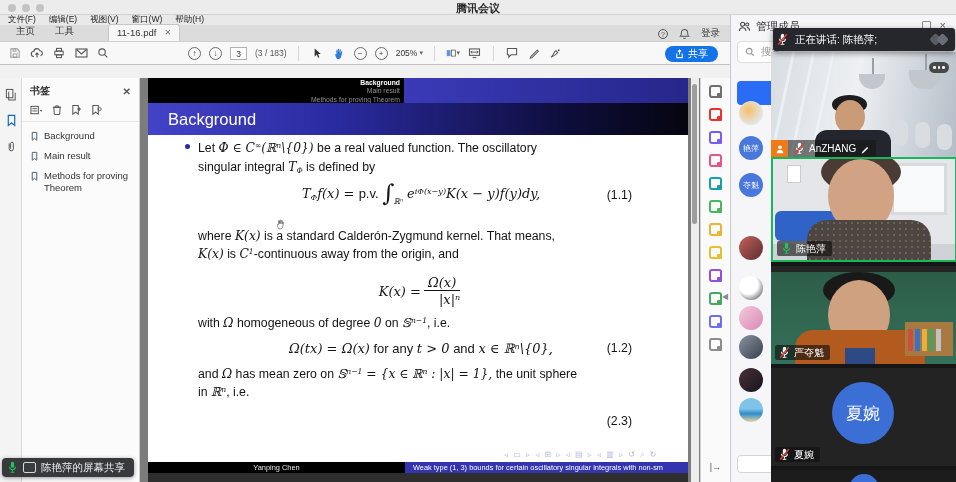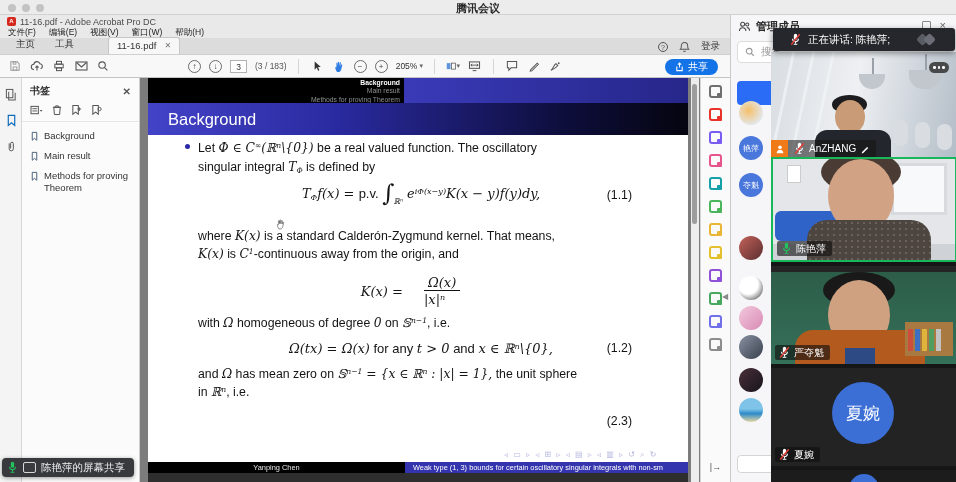--- a/index.html
+++ b/index.html
@@ -188,10 +188,6 @@
 </div>
 
 <div class="acrobat">
-  <div class="win-row">
-    <span class="pdf-badge">A</span>
-    <span class="win-title">11-16.pdf - Adobe Acrobat Pro DC</span>
-  </div>
   <div class="menubar">
       <span>文件(F)</span>
       <span>编辑(E)</span>

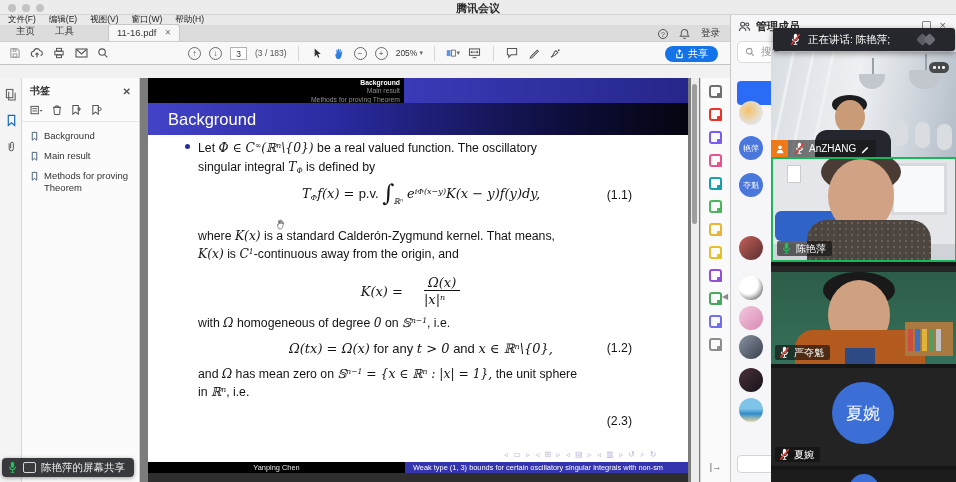--- a/index.html
+++ b/index.html
@@ -89,7 +89,7 @@
 
 
 .meeting{position:absolute;left:730px;top:15px;width:226px;height:467px;background:#f6f6f8;border-left:1px solid #c9c9c9}
-.m-head{position:absolute;top:4px;left:7px;display:flex;gap:5px;align-items:center;font-size:11px;font-weight:bold;color:#2b2b2b}
+.m-head{position:absolute;top:4px;left:7px;display:flex;gap:5px;align-items:center;font-size:11px;font-weight:normal;color:#2b2b2b}
 .m-head-icons{position:absolute;top:6px;right:10px;display:flex;gap:9px;align-items:center;color:#666}
 .mh-box{width:9px;height:9px;border:1px solid #888;border-radius:1px}
 .mh-x{font-size:11px;line-height:9px}

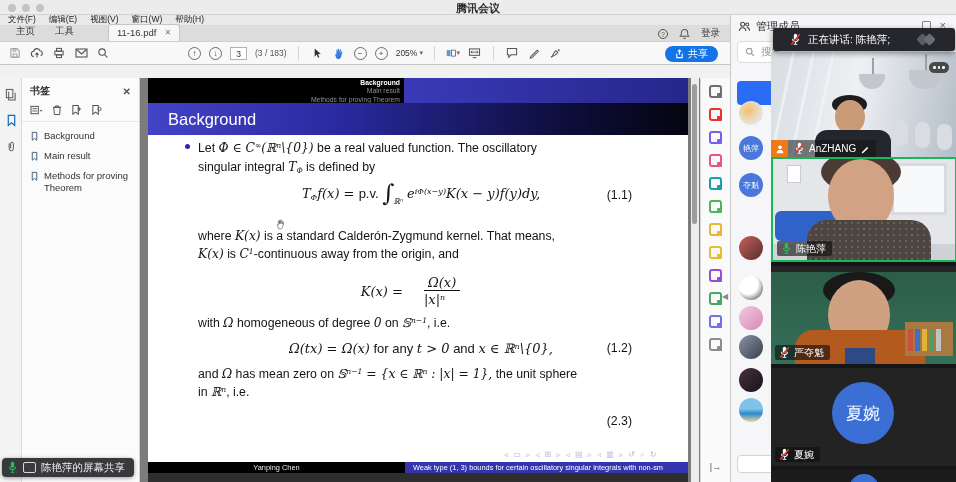--- a/index.html
+++ b/index.html
@@ -150,7 +150,7 @@
 .av-big{position:absolute;left:61px;top:14px;width:62px;height:62px;border-radius:50%;background:#3b6fd6;color:#fff;font-size:17px;display:flex;align-items:center;justify-content:center}
 .av-sliver{position:absolute;left:78px;top:4px;width:30px;height:30px;border-radius:50%;background:#3b6fd6}
 
-.toast{position:absolute;left:42px;top:13px;width:182px;height:23px;background:#26272c;border-radius:3px;display:flex;align-items:center;gap:7px;padding:0 17px;color:#fff;font-size:10.5px;box-shadow:0 2px 6px rgba(0,0,0,.45);z-index:6;white-space:nowrap}
+.toast{position:absolute;left:42px;top:13px;width:182px;height:23px;background:#26272c;border-radius:3px;display:flex;align-items:center;gap:7px;padding:0 4px;color:#fff;font-size:10.5px;box-shadow:0 2px 6px rgba(0,0,0,.45);z-index:6;white-space:nowrap}
 .logo{margin-left:auto;position:relative;width:22px;height:14px;flex:none}
 .logo i{position:absolute;width:9px;height:9px;background:#595c63;border-radius:2px;transform:rotate(45deg);display:block}
 .logo i:first-child{left:2px;top:2px}

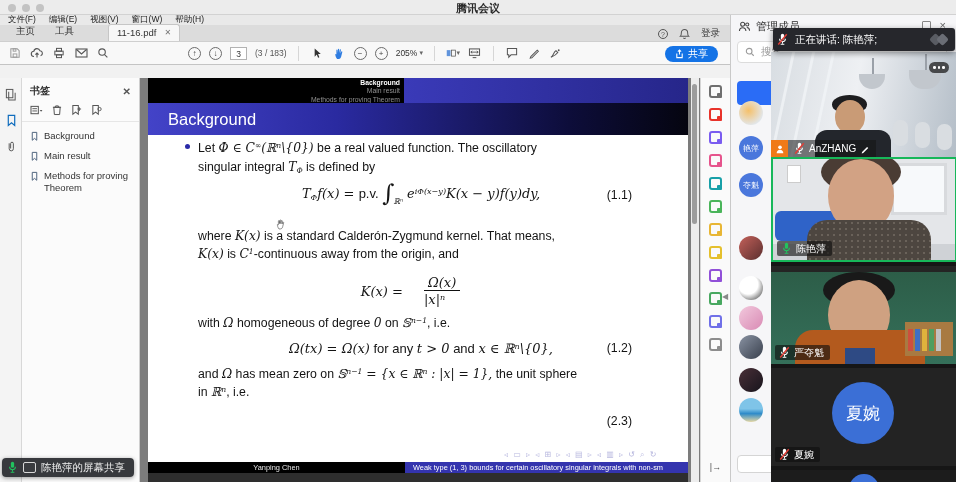--- a/index.html
+++ b/index.html
@@ -72,7 +72,7 @@
 .sub{font-size:0.62em;vertical-align:-0.25em}
 .int{font-family:"DejaVu Serif",serif;font-size:1.8em;line-height:0.8;vertical-align:-0.12em}
 .isub{font-size:0.6em;vertical-align:-0.7em;margin-right:4px;margin-left:-1px}
-.frac{display:inline-flex;flex-direction:column;align-items:flex-start;margin:0 21px;vertical-align:middle}
+.frac{display:inline-flex;flex-direction:column;align-items:flex-end;margin:0 3px;vertical-align:middle}
 .frac .num{padding:0 4px;border-bottom:1px solid #111;text-align:center}
 .frac .den{padding-top:1px}
 .nav-row{position:absolute;right:30px;top:372px;font-size:8px;color:#b6b6de;letter-spacing:1.5px}

